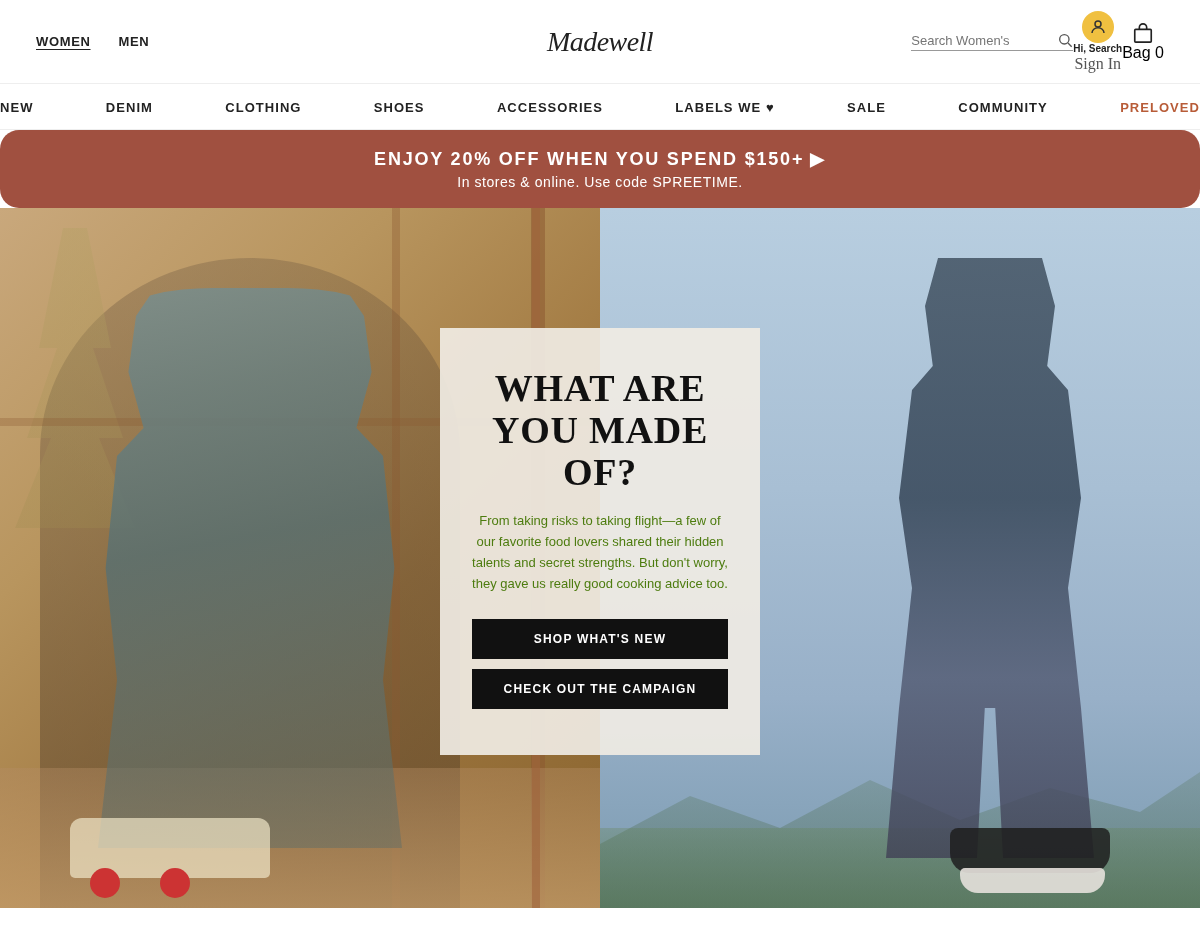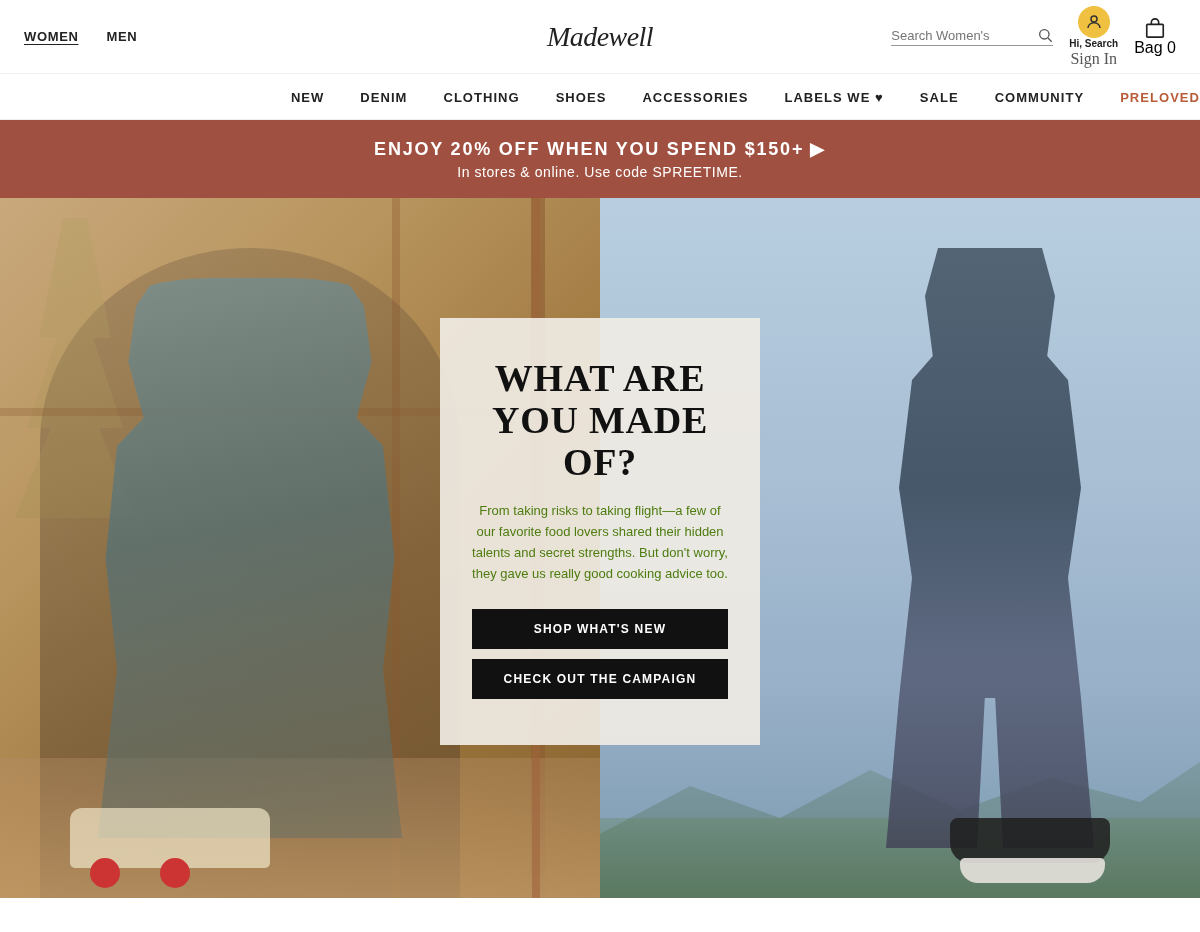--- a/index.html
+++ b/index.html
@@ -10,10 +10,10 @@
       display: flex;
       align-items: center;
       justify-content: space-between;
-      padding: 10px 24px;
+      padding: 10px 36px;
       border-bottom: 1px solid #eee;
       position: relative;
-      height: 74px;
+      height: 84px;
     }
     .top-nav-left {
       display: flex;

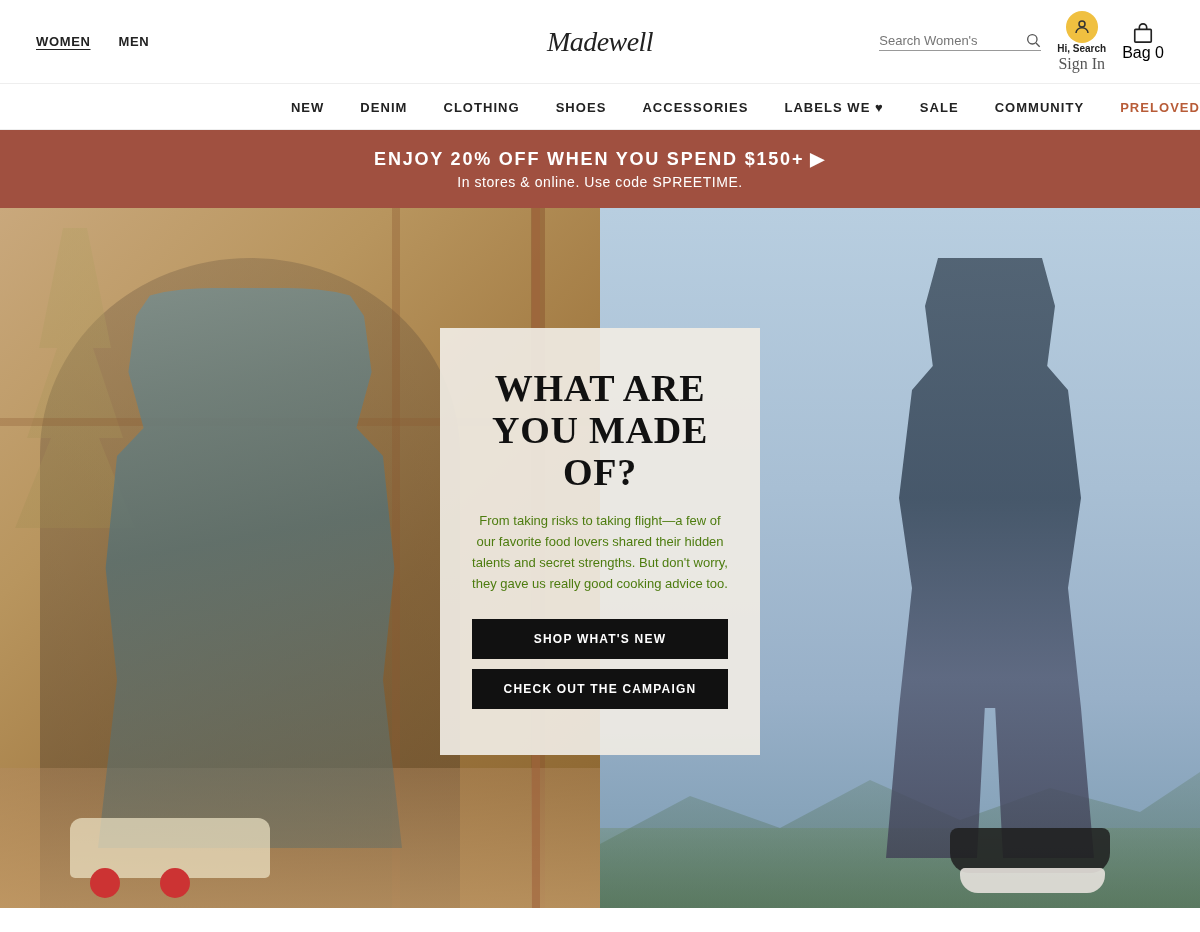--- a/index.html
+++ b/index.html
@@ -44,7 +44,6 @@
     .top-nav-right {
       display: flex;
       align-items: center;
-      gap: 16px;
     }
     .search-box {
       display: flex;

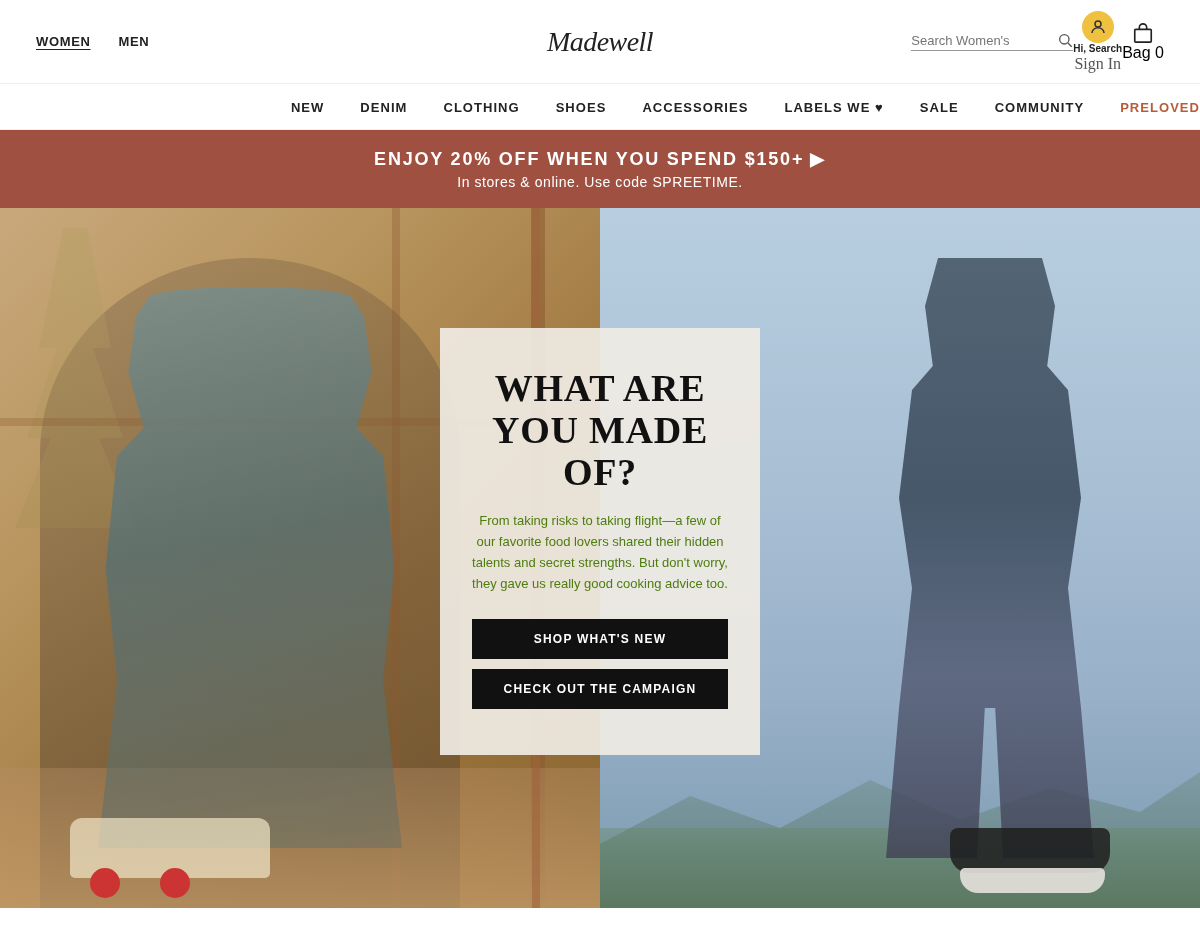--- a/index.html
+++ b/index.html
@@ -108,7 +108,7 @@
     
     .secondary-nav {
       display: flex;
-      justify-content: flex-end;
+      justify-content: space-between;
       gap: 36px;
       padding: 16px 0 14px;
       border-bottom: 1px solid #eee;

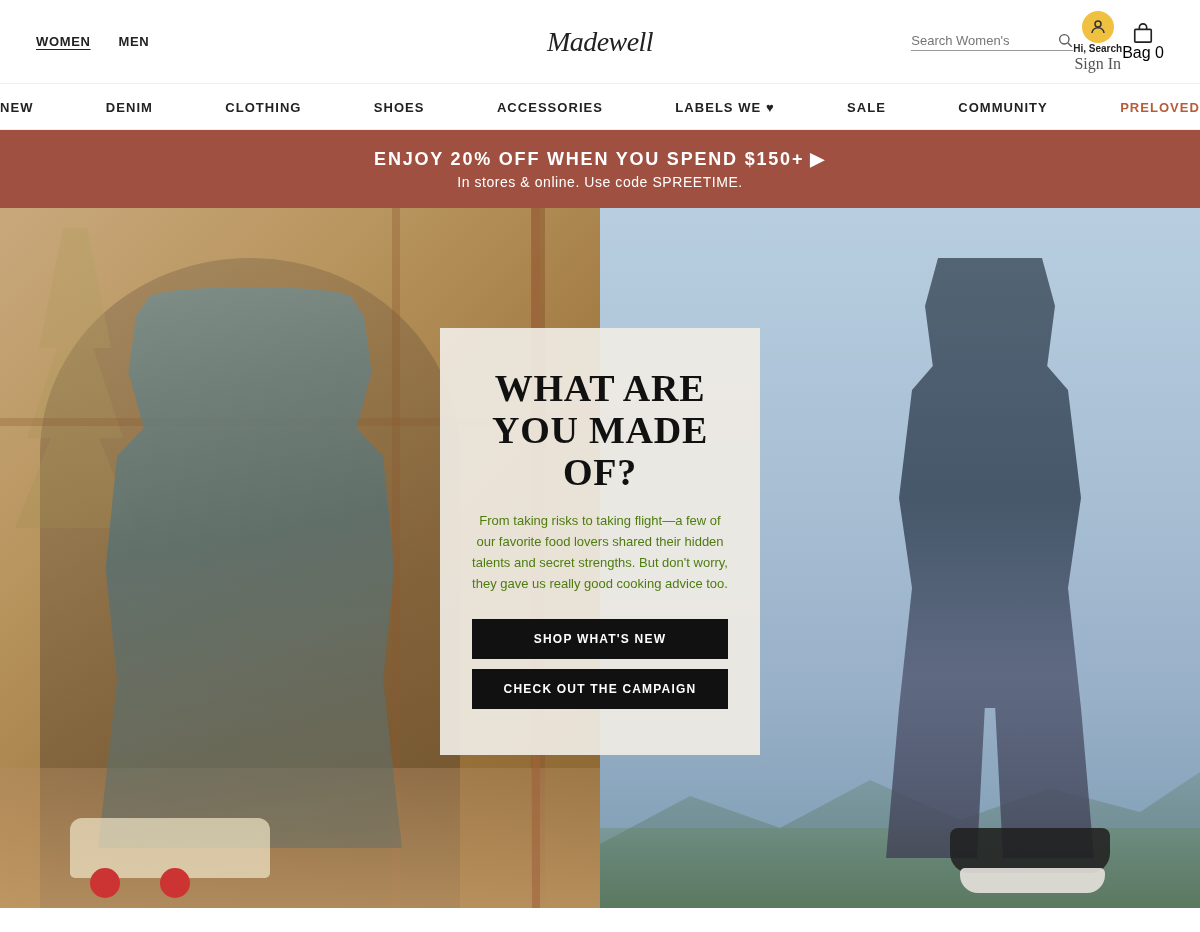--- a/index.html
+++ b/index.html
@@ -131,6 +131,7 @@
       text-align: center;
       padding: 18px 24px;
       color: #fff;
+      border-radius: 19px;
     }
     .promo-banner .promo-title {
       font-size: 18px;

